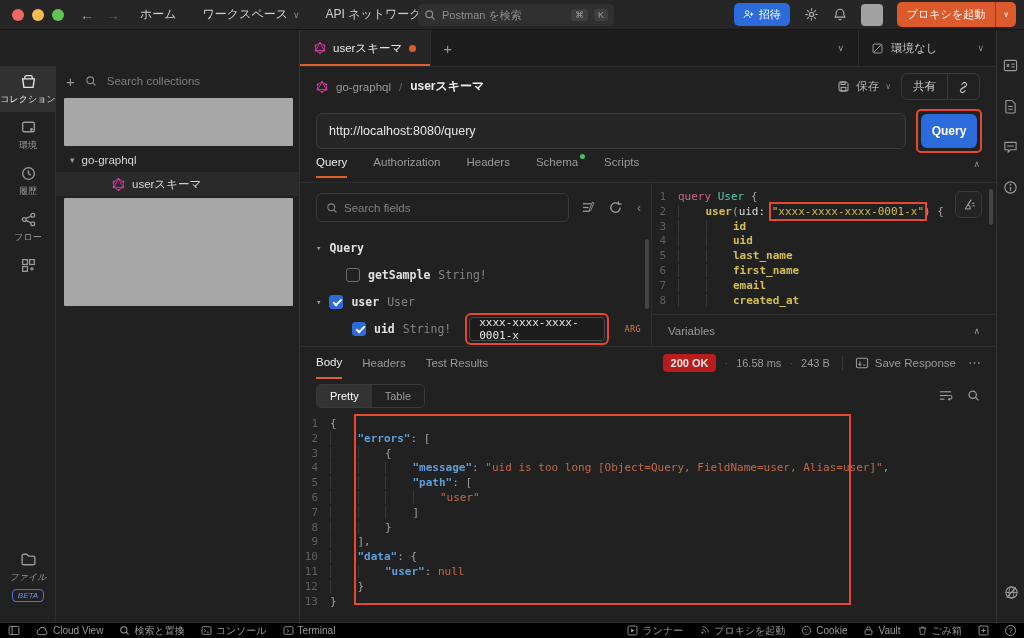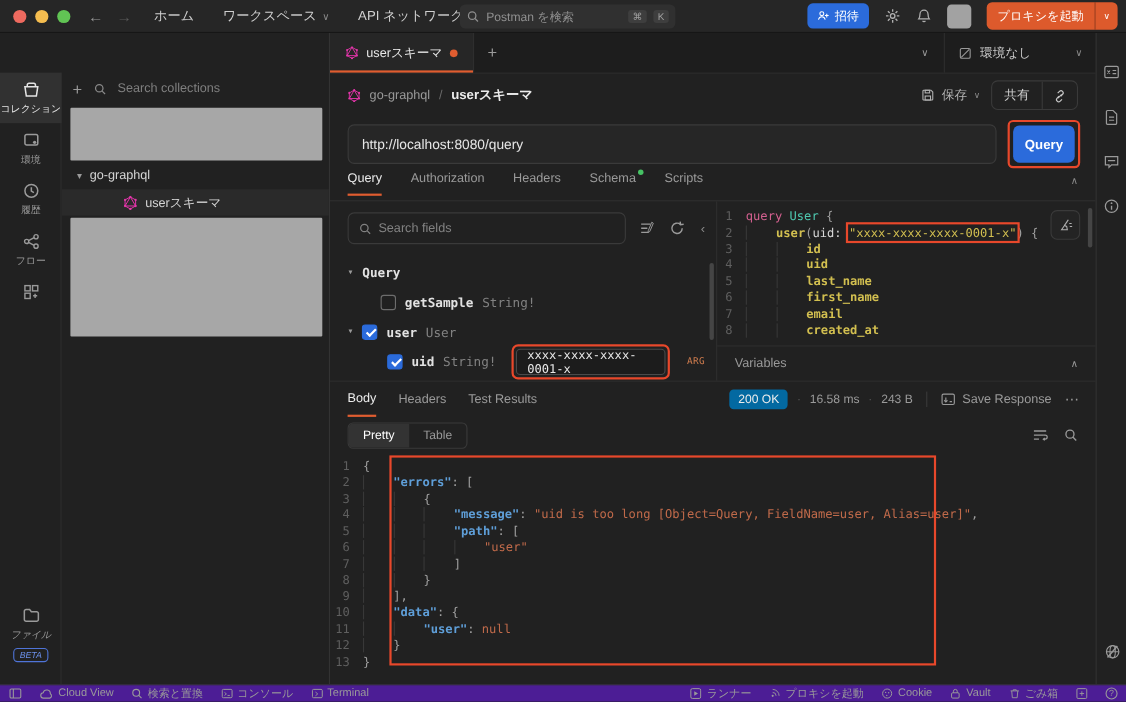--- a/index.html
+++ b/index.html
@@ -134,7 +134,7 @@
   .rmtab { font-size:11.5px; color:#9a9a9a; position:relative; padding:9px 0; }
   .rmtab.active { color:#ececec; border-bottom:2px solid #e05d30; }
   .rmright { margin-left:auto; display:flex; align-items:center; gap:8px; }
-  .status-badge { background:#0369a1; border-radius:4px; padding:3px 8px; font-size:11px; font-weight:normal; color:#ececec;margin-left:32px; }
+  .status-badge { background:#b91c1c; border-radius:4px; padding:3px 8px; font-size:11px; font-weight:bold; color:#ececec;margin-left:32px; }
   .meta { color:#9a9a9a; font-size:11px; }
   .mdot { color:#565656; font-size:11px; }
   .msep { width:1px; height:14px; background:#3a3a3a; margin:0 4px; }

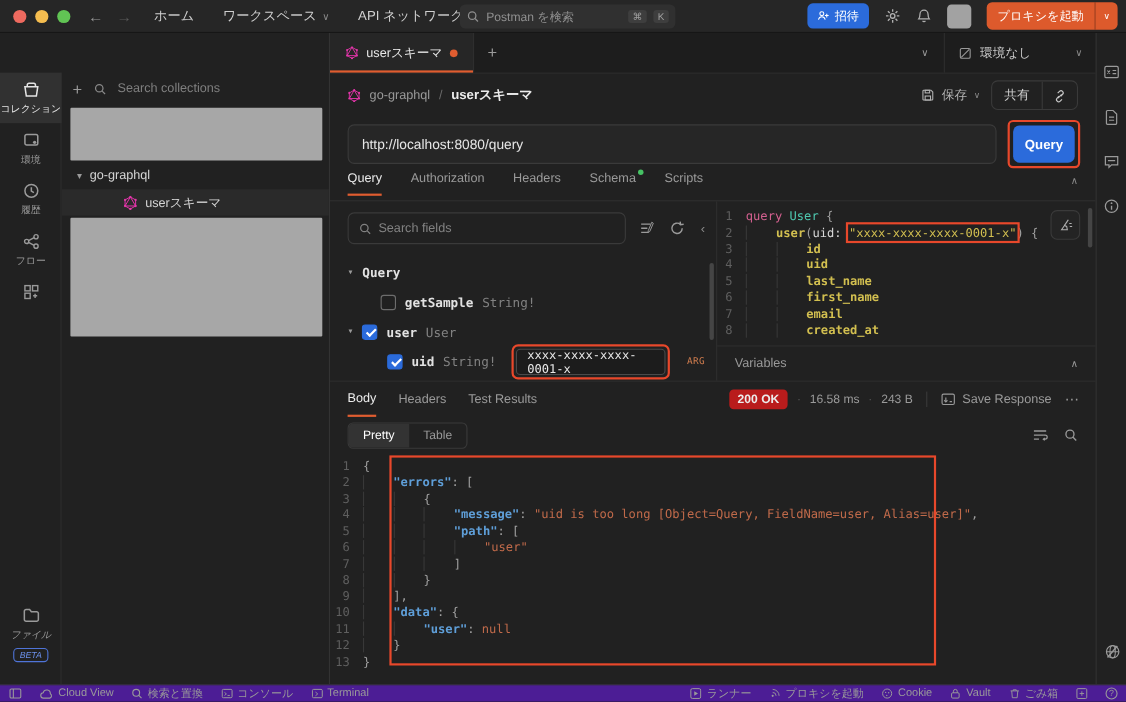--- a/index.html
+++ b/index.html
@@ -157,7 +157,7 @@
   .rr-bottom { position:absolute; bottom:22px; left:0; width:28px; display:flex; justify-content:center; }
 
   
-  .statusbar { position:absolute; left:0; bottom:0; width:1024px; height:16px; background:#4c1d95;
+  .statusbar { position:absolute; left:0; bottom:0; width:1024px; height:16px; background:#000000;
                border-top:1px solid #2e2e2e; display:flex; align-items:center; padding:0 8px; font-size:10px; color:#9a9a9a; }
   .sb-item { display:flex; align-items:center; gap:4px; margin-right:16px; }
   .sb-right { margin-left:auto; display:flex; align-items:center; }

